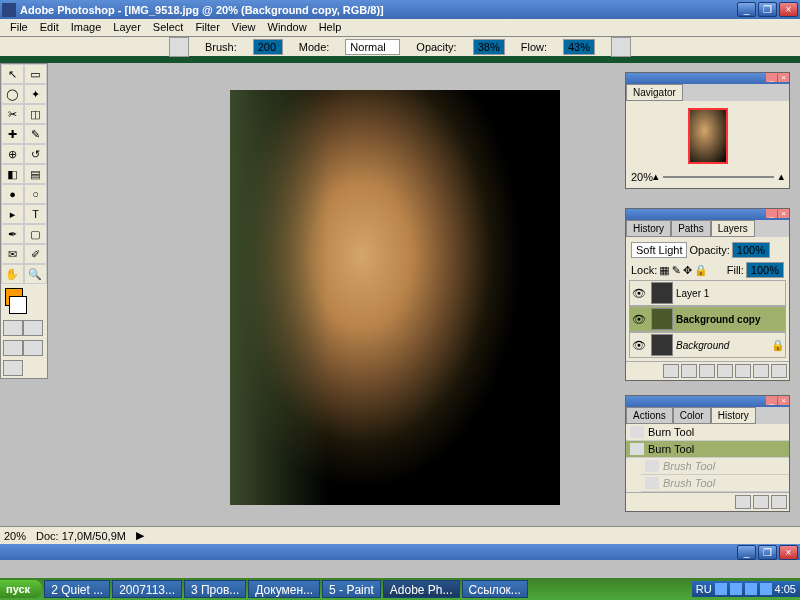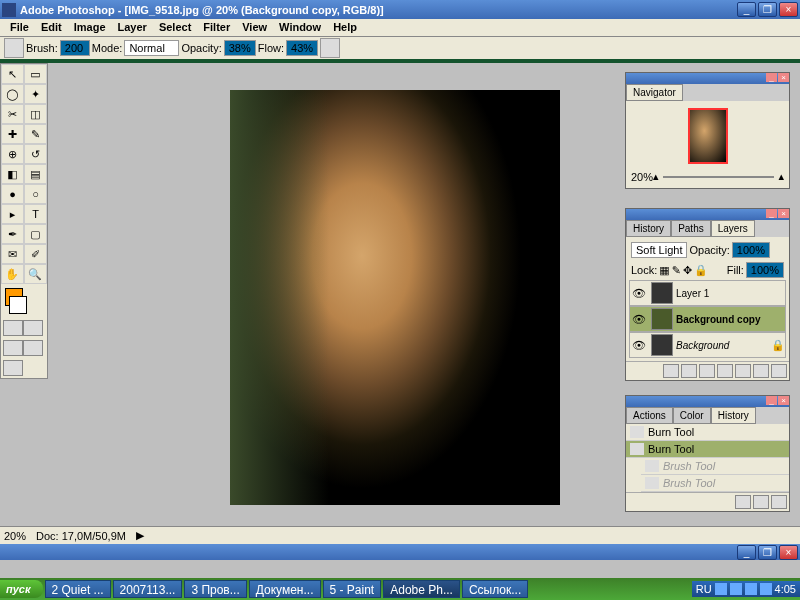--- a/index.html
+++ b/index.html
@@ -11,7 +11,7 @@
 .winbtn{width:19px;height:15px;background:linear-gradient(#7aa8e8,#2a5aa8);border:1px solid #1a3a7a;color:#fff;text-align:center;line-height:13px;font-size:10px;border-radius:2px;}
 .winbtn.close{background:linear-gradient(#e88,#c33);}
 .menubar{background:#ece9d8;height:18px;display:flex;padding:0 4px;border-bottom:1px solid #888;}
-.menubar span{padding:2px 6px;cursor:default;font-weight:bold;}
+.menubar span{padding:2px 6px;cursor:default;}
 .optbar{background:#ece9d8;height:26px;display:flex;align-items:center;padding:0 4px;gap:2px;border-bottom:4px solid #14532d;}
 .tool-icon{width:20px;height:20px;background:#dcdcdc;border:1px solid #999;display:inline-block;}
 .optlabel{color:#000;}

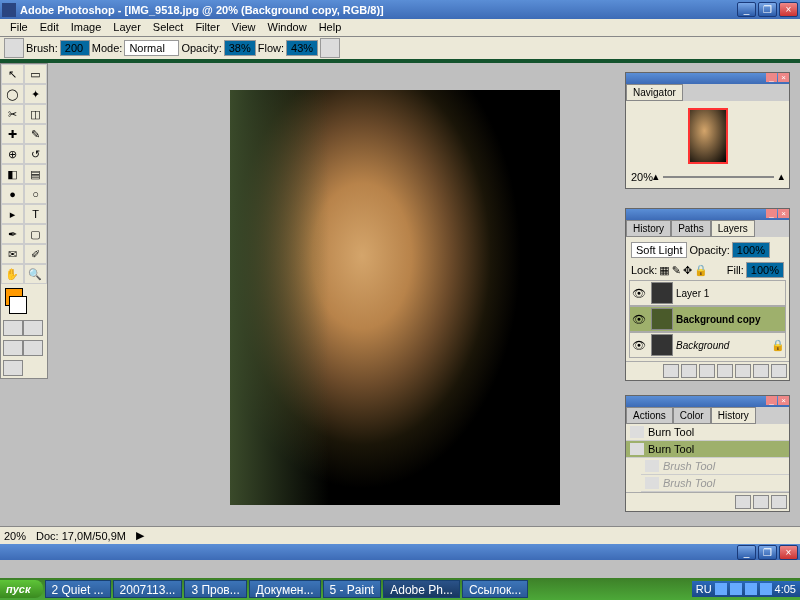--- a/index.html
+++ b/index.html
@@ -12,7 +12,7 @@
 .winbtn.close{background:linear-gradient(#e88,#c33);}
 .menubar{background:#ece9d8;height:18px;display:flex;padding:0 4px;border-bottom:1px solid #888;}
 .menubar span{padding:2px 6px;cursor:default;}
-.optbar{background:#ece9d8;height:26px;display:flex;align-items:center;padding:0 4px;gap:2px;border-bottom:4px solid #14532d;}
+.optbar{background:#ece9d8;height:26px;display:flex;align-items:center;padding:0 4px;gap:16px;border-bottom:7px solid #14532d;justify-content:center;}
 .tool-icon{width:20px;height:20px;background:#dcdcdc;border:1px solid #999;display:inline-block;}
 .optlabel{color:#000;}
 .optval{background:#0369a1;border:1px solid #999;padding:1px 4px;min-width:30px;display:inline-block;}

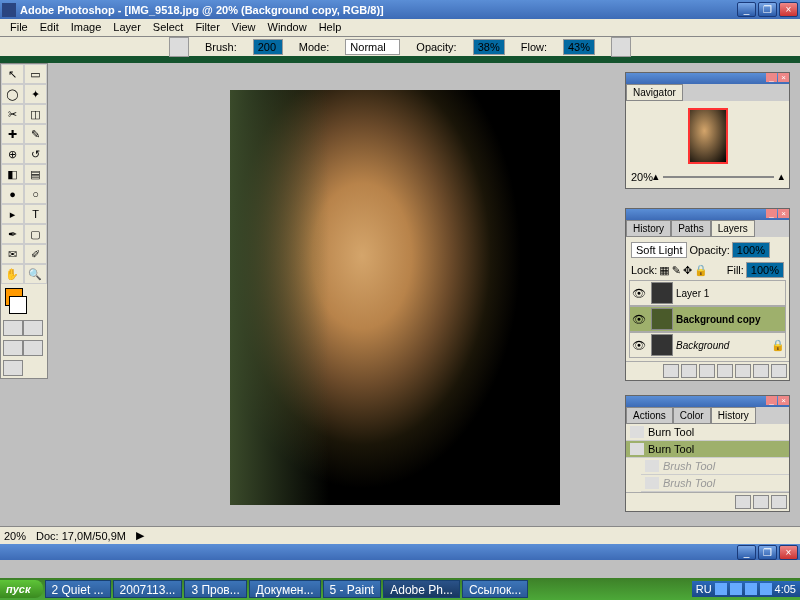--- a/index.html
+++ b/index.html
@@ -56,7 +56,7 @@
 .panel-foot{display:flex;justify-content:flex-end;padding:2px;border-top:1px solid #aaa;gap:2px;}
 .panel-foot .fb{width:16px;height:14px;background:#ddd;border:1px solid #888;}
 .taskbar{position:absolute;bottom:0;left:0;right:0;height:22px;background:linear-gradient(#3d8028,#4ca838);display:flex;align-items:center;}
-.start{background:linear-gradient(#5ec538,#3a8a20);color:#fff;font-weight:bold;padding:3px 12px 3px 6px;font-style:italic;border-radius:0 8px 8px 0;}
+.start{background:linear-gradient(#5ec538,#3a8a20);color:#fff;font-weight:bold;padding:3px 12px 3px 6px;border-radius:0 8px 8px 0;}
 .task{background:linear-gradient(#3c74b8,#2a5a98);color:#fff;padding:2px 6px;margin-left:2px;border:1px solid #184070;height:18px;font-size:12px;max-width:80px;overflow:hidden;}
 .task.active{background:linear-gradient(#2a5288,#183860);}
 .tray{margin-left:auto;background:linear-gradient(#2a68b8,#1a4888);color:#fff;padding:2px 4px;display:flex;align-items:center;gap:3px;}

